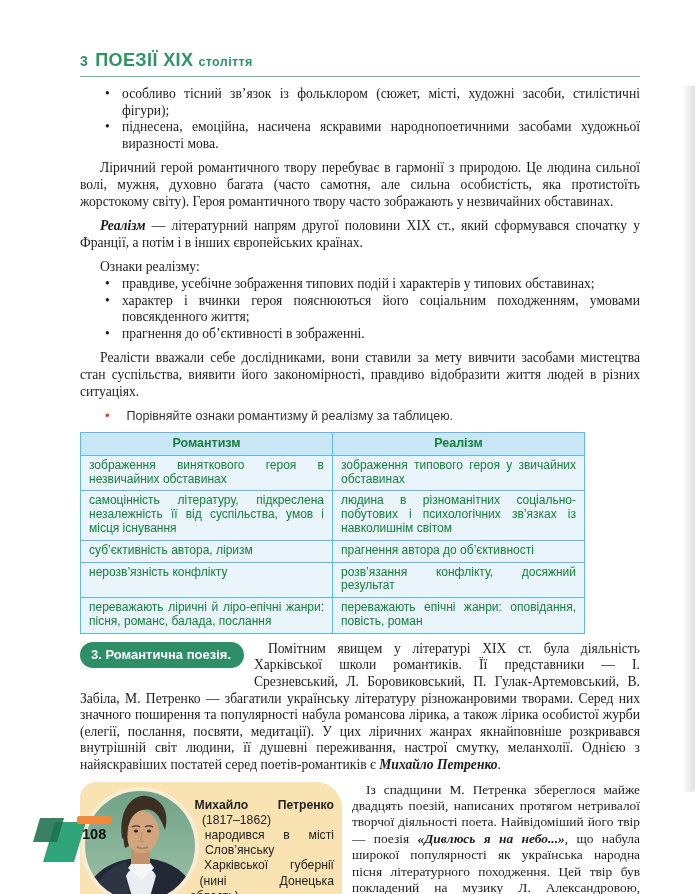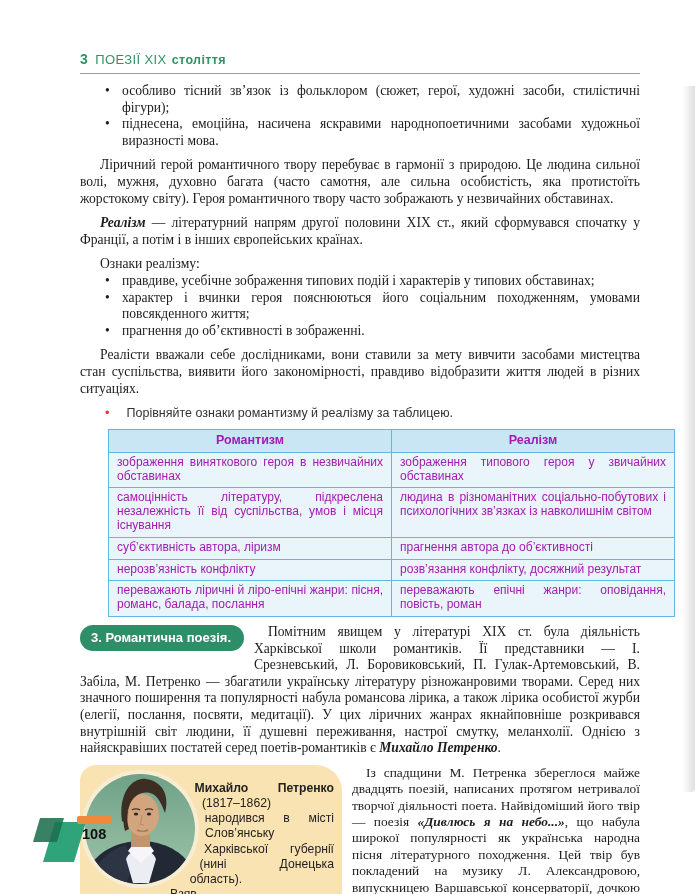--- a/index.html
+++ b/index.html
@@ -29,7 +29,7 @@
     letter-spacing: 0.4px;
   }
   .running-head .chap { font-size: 14px; font-weight: bold; margin-right: 7px; }
-  .running-head .ttl  { font-size: 13px; font-weight: normal; margin-top: 12px; }
+  .running-head .ttl  { font-size: 18px; font-weight: bold; margin-top: 12px; }
   .running-head .sub  { font-size: 12.5px; font-weight: bold; margin-left: 5px; }
 
   

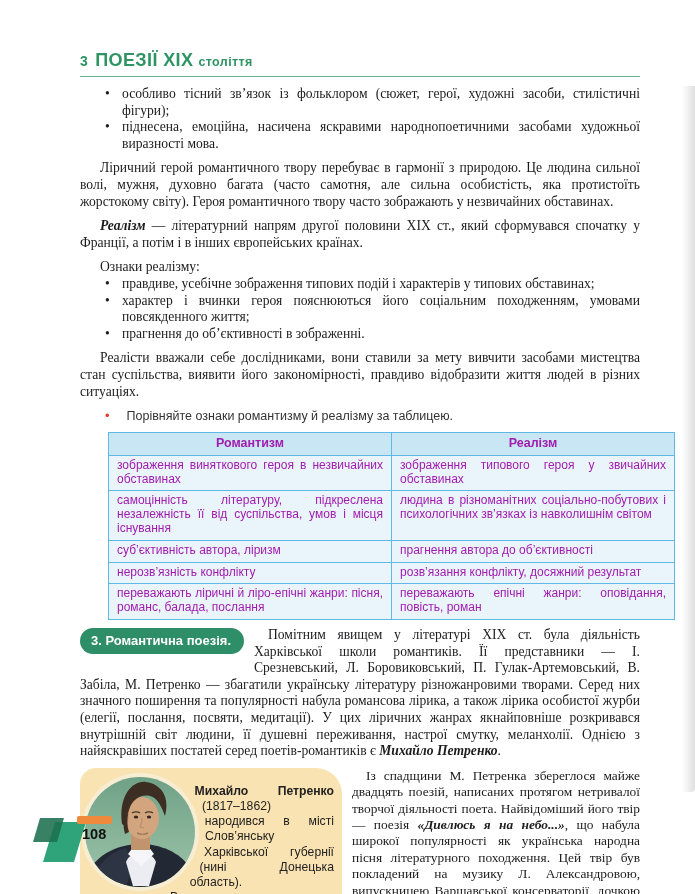--- a/index.html
+++ b/index.html
@@ -189,7 +189,7 @@
     </div>
 
     <ul class="dotlist">
-      <li>особливо тісний зв’язок із фольклором (сюжет, герої, художні засоби, стилістичні фігури);</li>
+      <li>особливо тісний зв’язок із фольклором (сюжет, місті, художні засоби, стилістичні фігури);</li>
       <li>піднесена, емоційна, насичена яскравими народнопоетичними засобами художньої виразності мова.</li>
     </ul>
 

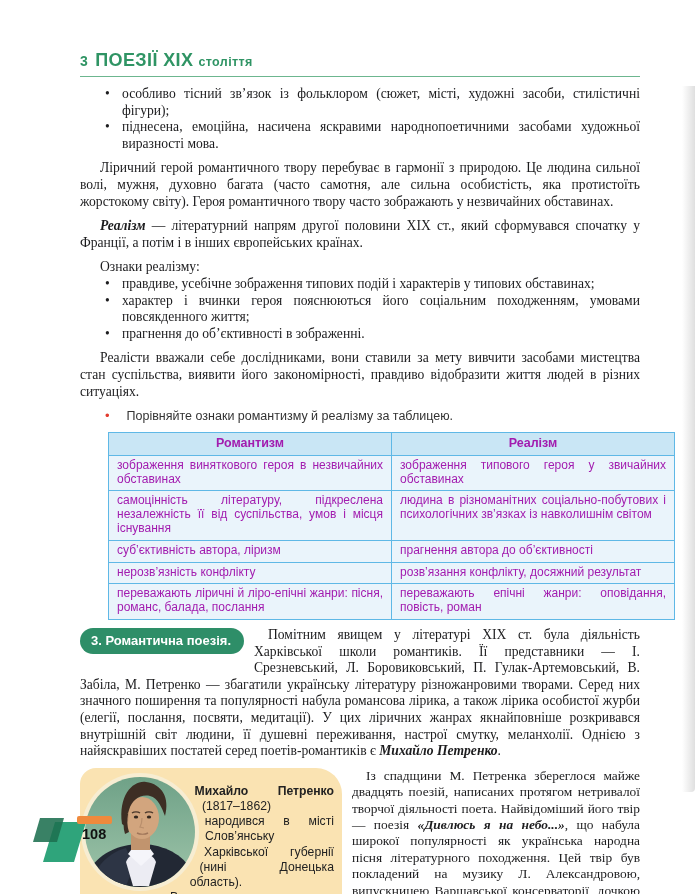--- a/index.html
+++ b/index.html
@@ -73,12 +73,11 @@
   
   table.cmp {
     border-collapse: collapse;
-    width: 567px;
+    width: 505px;
     font-family: "Liberation Sans", sans-serif;
     font-size: 12px;
-    color: #a21caf;
+    color: #15803d;
     margin-bottom: 7px;
-    margin-left: 28px;
   }
   table.cmp th, table.cmp td {
     border: 1px solid #5fb8e6;

